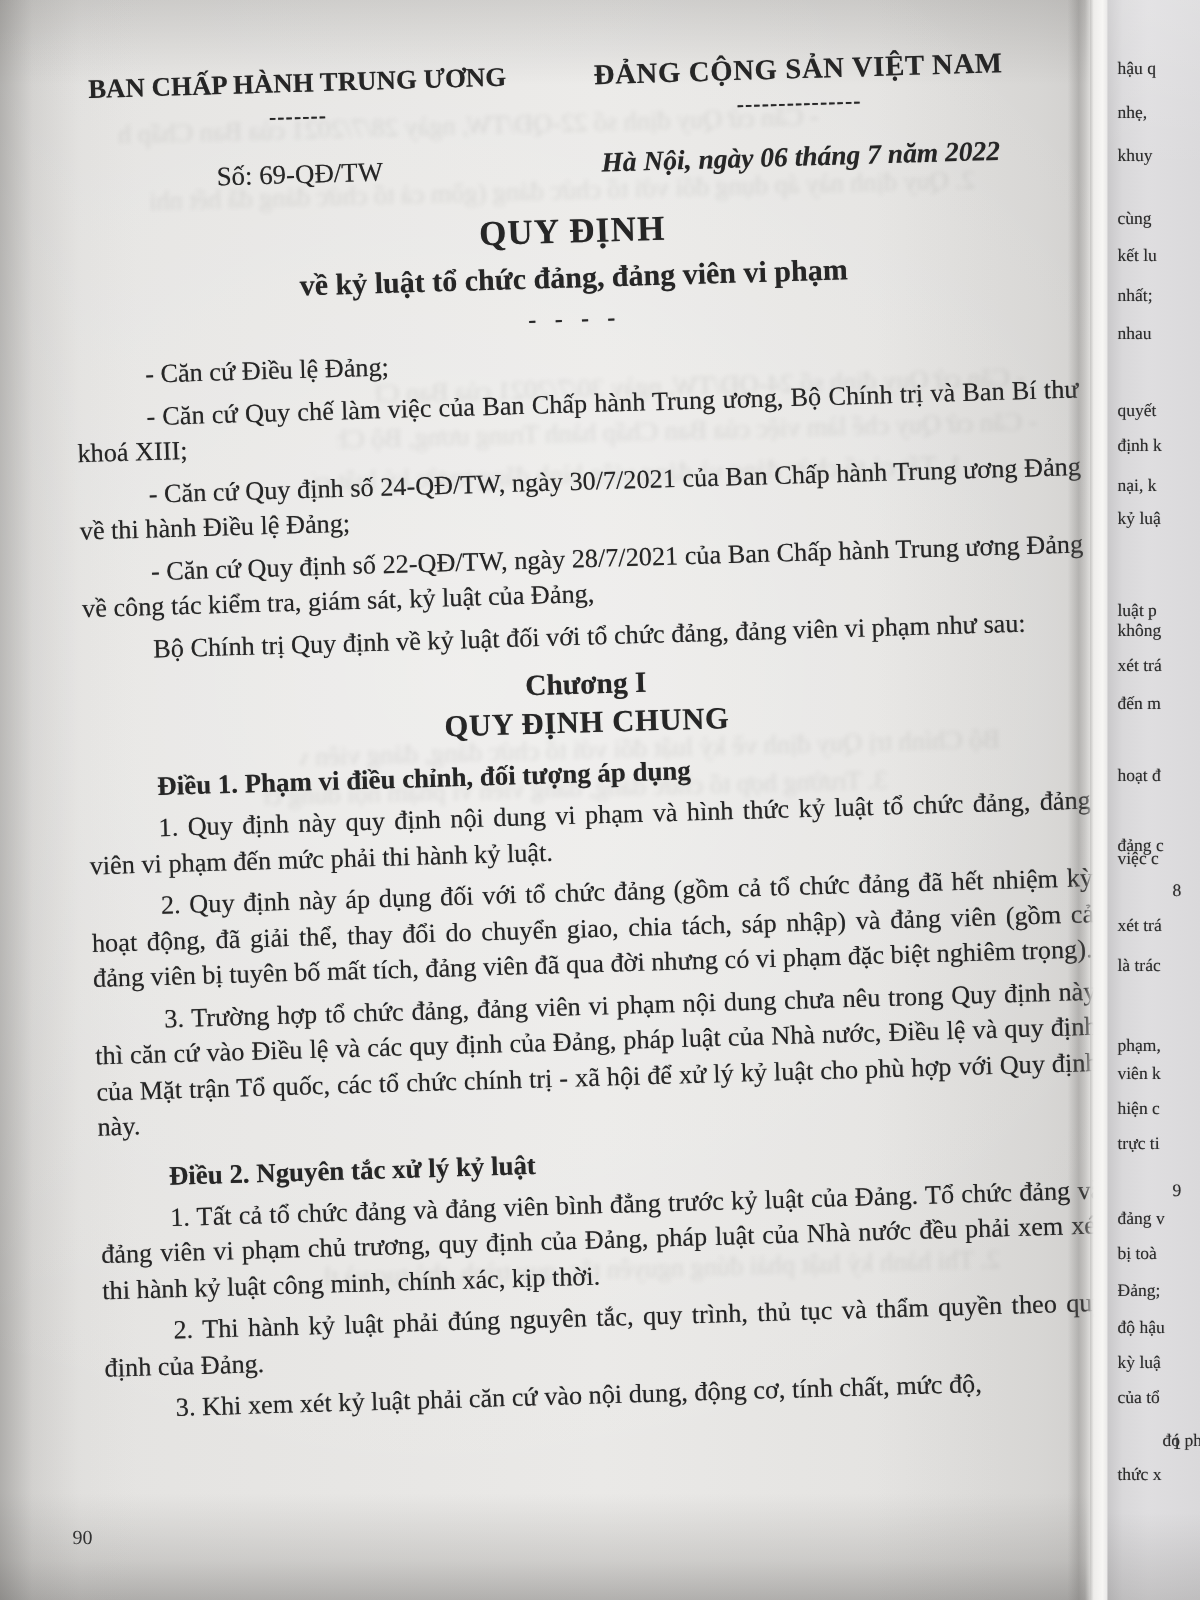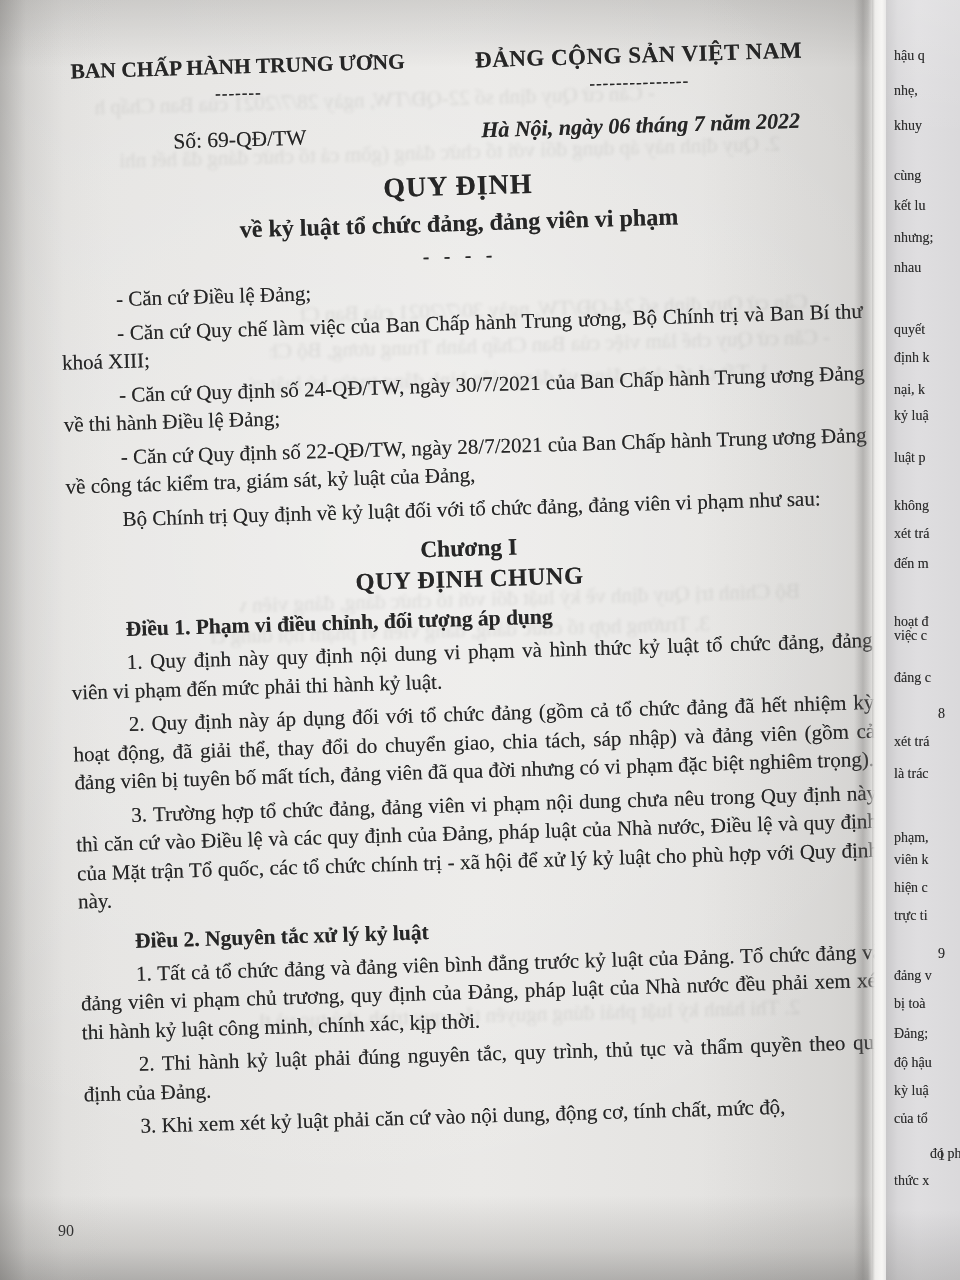--- a/index.html
+++ b/index.html
@@ -138,7 +138,7 @@
       <div class="frag" style="top: 118px;">khuy</div>
       <div class="frag" style="top: 168px;">cùng</div>
       <div class="frag" style="top: 198px;">kết lu</div>
-      <div class="frag" style="top: 230px;">nhưng;</div>
+      <div class="frag" style="top: 230px;">nhất;</div>
       <div class="frag" style="top: 260px;">nhau</div>
       <div class="frag" style="top: 322px;">quyết</div>
       <div class="frag" style="top: 350px;">định k</div>

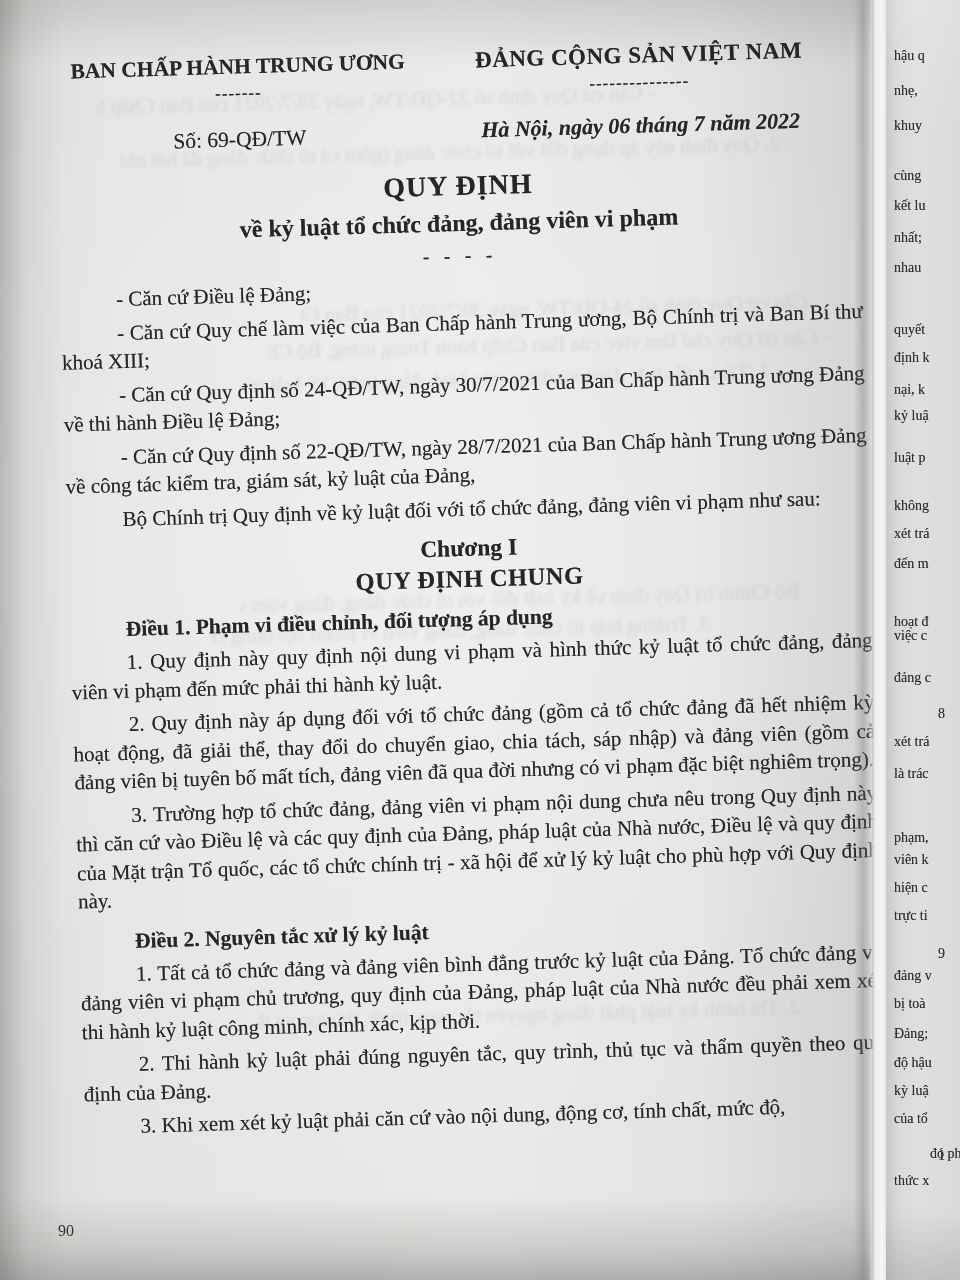--- a/index.html
+++ b/index.html
@@ -144,7 +144,7 @@
       <div class="frag" style="top: 350px;">định k</div>
       <div class="frag" style="top: 382px;">nại, k</div>
       <div class="frag" style="top: 408px;">kỷ luậ</div>
-      <div class="frag" style="top: 450px;">luật p</div>
+      <div class="frag" style="top: 482px;">luật p</div>
       <div class="frag" style="top: 498px;">không</div>
       <div class="frag" style="top: 526px;">xét trá</div>
       <div class="frag" style="top: 556px;">đến m</div>

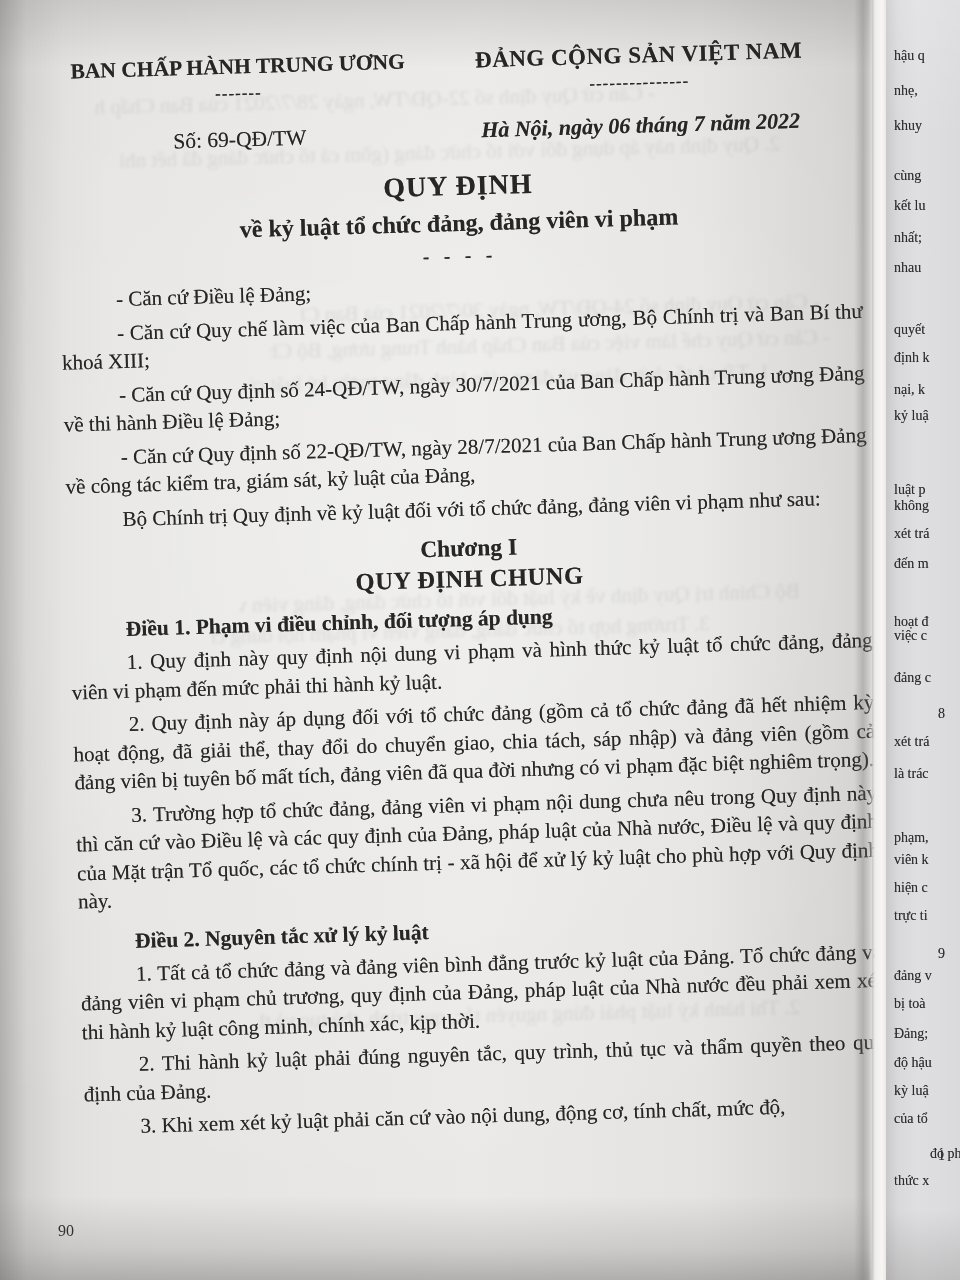--- a/index.html
+++ b/index.html
@@ -149,7 +149,7 @@
       <div class="frag" style="top: 526px;">xét trá</div>
       <div class="frag" style="top: 556px;">đến m</div>
       <div class="frag" style="top: 614px; font-family: Liberation Serif, serif;">hoạt đ</div>
-      <div class="frag" style="top: 628px;">việc c</div>
+      <div class="frag" style="top: 680px;">việc c</div>
       <div class="frag" style="top: 670px;">đảng c</div>
       <div class="frag indent" style="top: 706px;">8</div>
       <div class="frag" style="top: 734px;">xét trá</div>

